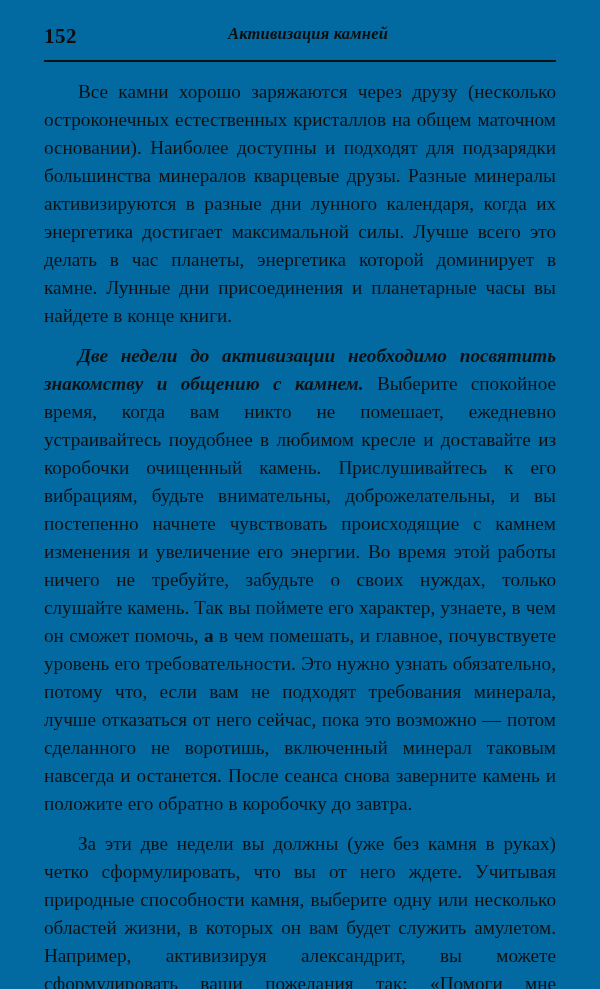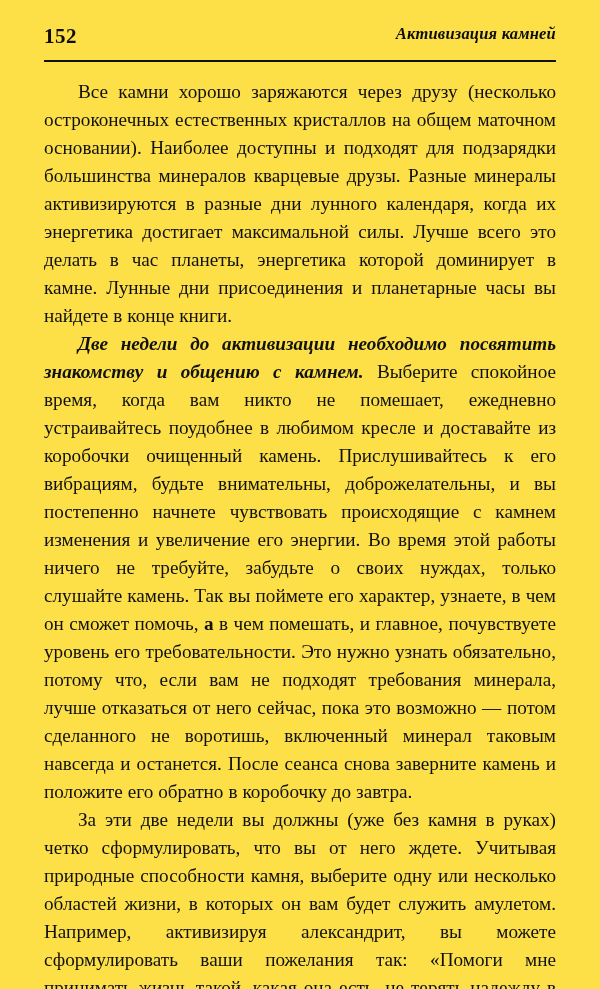--- a/index.html
+++ b/index.html
@@ -20,7 +20,7 @@
     height: 989px;
     box-sizing: border-box;
     padding: 24px 44px 20px 44px;
-    background: #fde047;
+    background: #0369a1;
   }
   .header {
     display: flex;

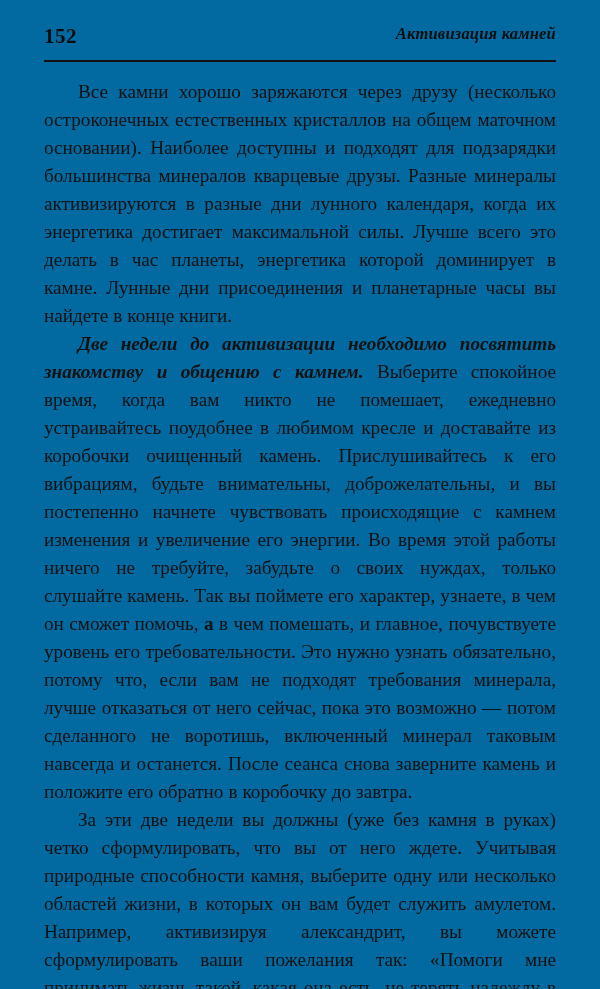--- a/index.html
+++ b/index.html
@@ -40,7 +40,7 @@
     position: absolute;
     left: 16px;
     right: 0;
-    text-align: right;
+    text-align: center;
     font-family: "Liberation Serif", serif;
     font-style: italic;
     font-weight: 700;

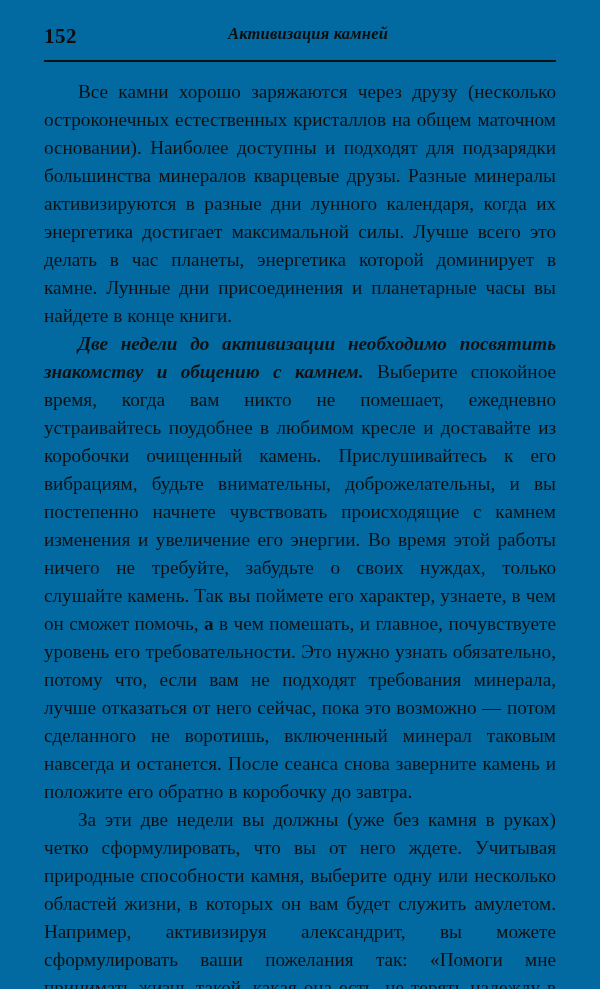--- a/index.html
+++ b/index.html
@@ -65,7 +65,7 @@
     word-spacing: 0.2px;
   }
   .body-text p + p {
-    margin-top: 0;
+    margin-top: 12px;
   }
   .lead {
     font-weight: 700;

